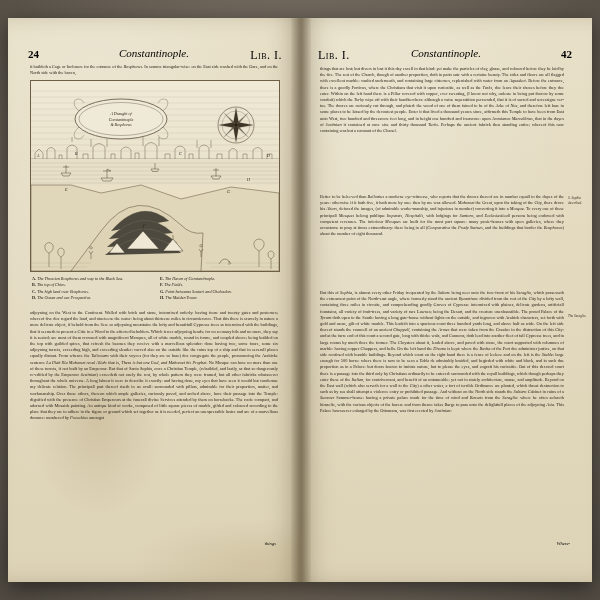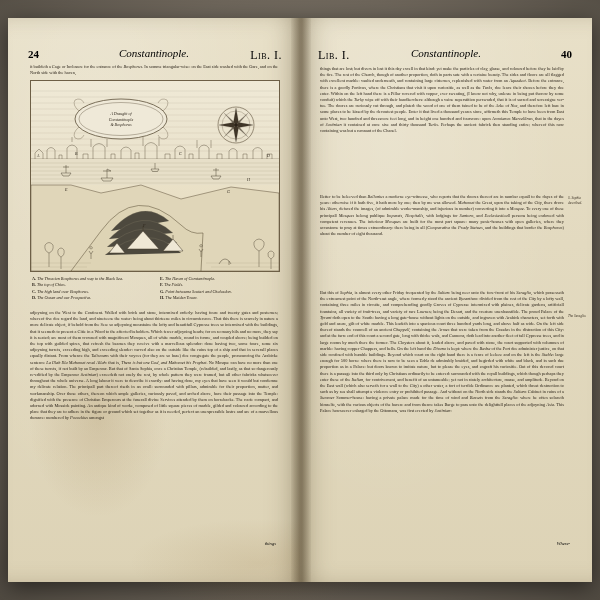--- a/index.html
+++ b/index.html
@@ -329,7 +329,7 @@
 
       <div class="booknum" style="left:18px; top:30px;">Lib. I.</div>
       <div class="headline-right">Constantinople.</div>
-      <div class="folio folio-right">40</div>
+      <div class="folio folio-right">42</div>
 
       <div class="body-text" style="left:20px; top:48px; width:244px;">things that are lost; but divers in lost it this day excell in that kind: yet make the particles of clay, glasse, and coloured before they be laid by the fire.   The rest of the Church, though of another proportion, doth in parts sute with a certaine beauty. The sides and floore are all flagged with excellent marble: vaulted underneath, and containing large cisternes, replenished with water from an <i>Aqueduct</i>.   Before the entrance, there is a goodly Porticus, where the Christians that visit it upon curiositie, as well as the <i>Turks</i>, doe leave their shooes before they doe enter.   Within on the left hand there is a Pillar covered with copper, ever sweating, (I know not why, unlesse in being put thorow by some conduit) which the <i>Turky</i> wipe off with their handkerchers: although a vaine superstition perswaded, that it is of sacred and soveraigne ver-tue.   The doores are curiously cut through, and plated: the wood of one of them fained to be of the Arke of <i>Noe</i>, and therefore left bare in some places to be kissed by the devoutest people.   Enter it that lived a thousand yeares since, affirmeth this Temple to have been from East unto West, two hundred and threescore feet long, and in height one hundred and fourscore: upon <i>Ammianus Marcellinus</i>, that in the dayes of <i>Justinian</i> it contained at once sixe and thirty thousand <i>Turks</i>. Perhaps the ancient fabrick then standing entire; whereof this now containing was but a remnant of the Chanel.</div>
       <div class="body-text" style="left:20px; top:176px; width:244px;">Better to be beleeved than <i>Bellonius</i> a moderne eye-witnesse, who reports that the doores thereof are in number equall to the dayes of the yeare: otherwise if it hath five, it hath more by one; then by me was allowed.   <i>Mahomet</i> the Great, upon the taking of the City, there drove his <i>Altars</i>, defaced the images, (of admirable worke-manship, and injurious in number) converting it into a <i>Mosque</i>.   To every one of these principall <i>Mosques</i> belong publique <i>Imparets</i>, <i>Hospitalls</i>, with lodgings for <i>Santons</i>, and <i>Ecclesiasticall</i> persons being endowed with competent revenues.   The inferiour <i>Mosques</i> are built for the most part square: many penie-houses with open galleries, where they accustome to pray at times extraordinary: there being in all (<i>Comparative</i> the <i>Prady Statues</i>, and the buildings that border the <i>Bosphorus</i>) about the number of eight thousand.</div>

